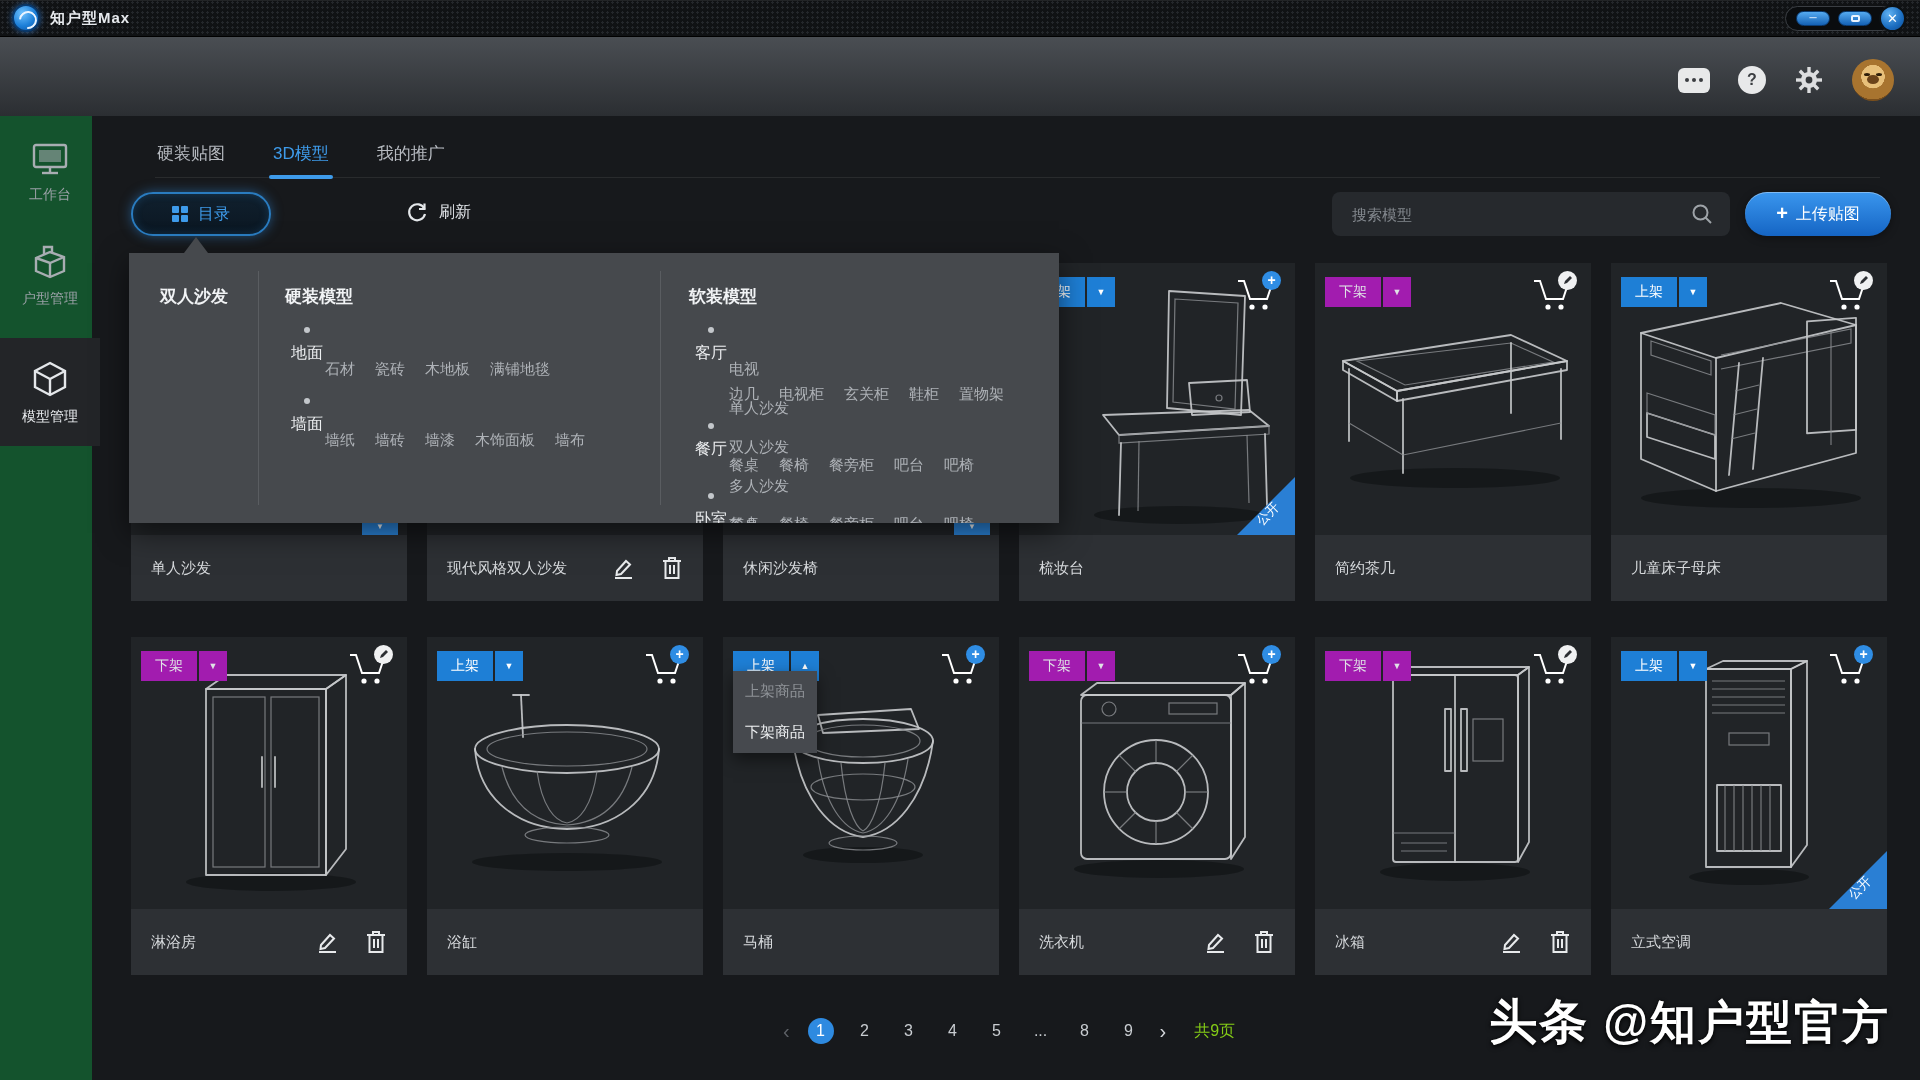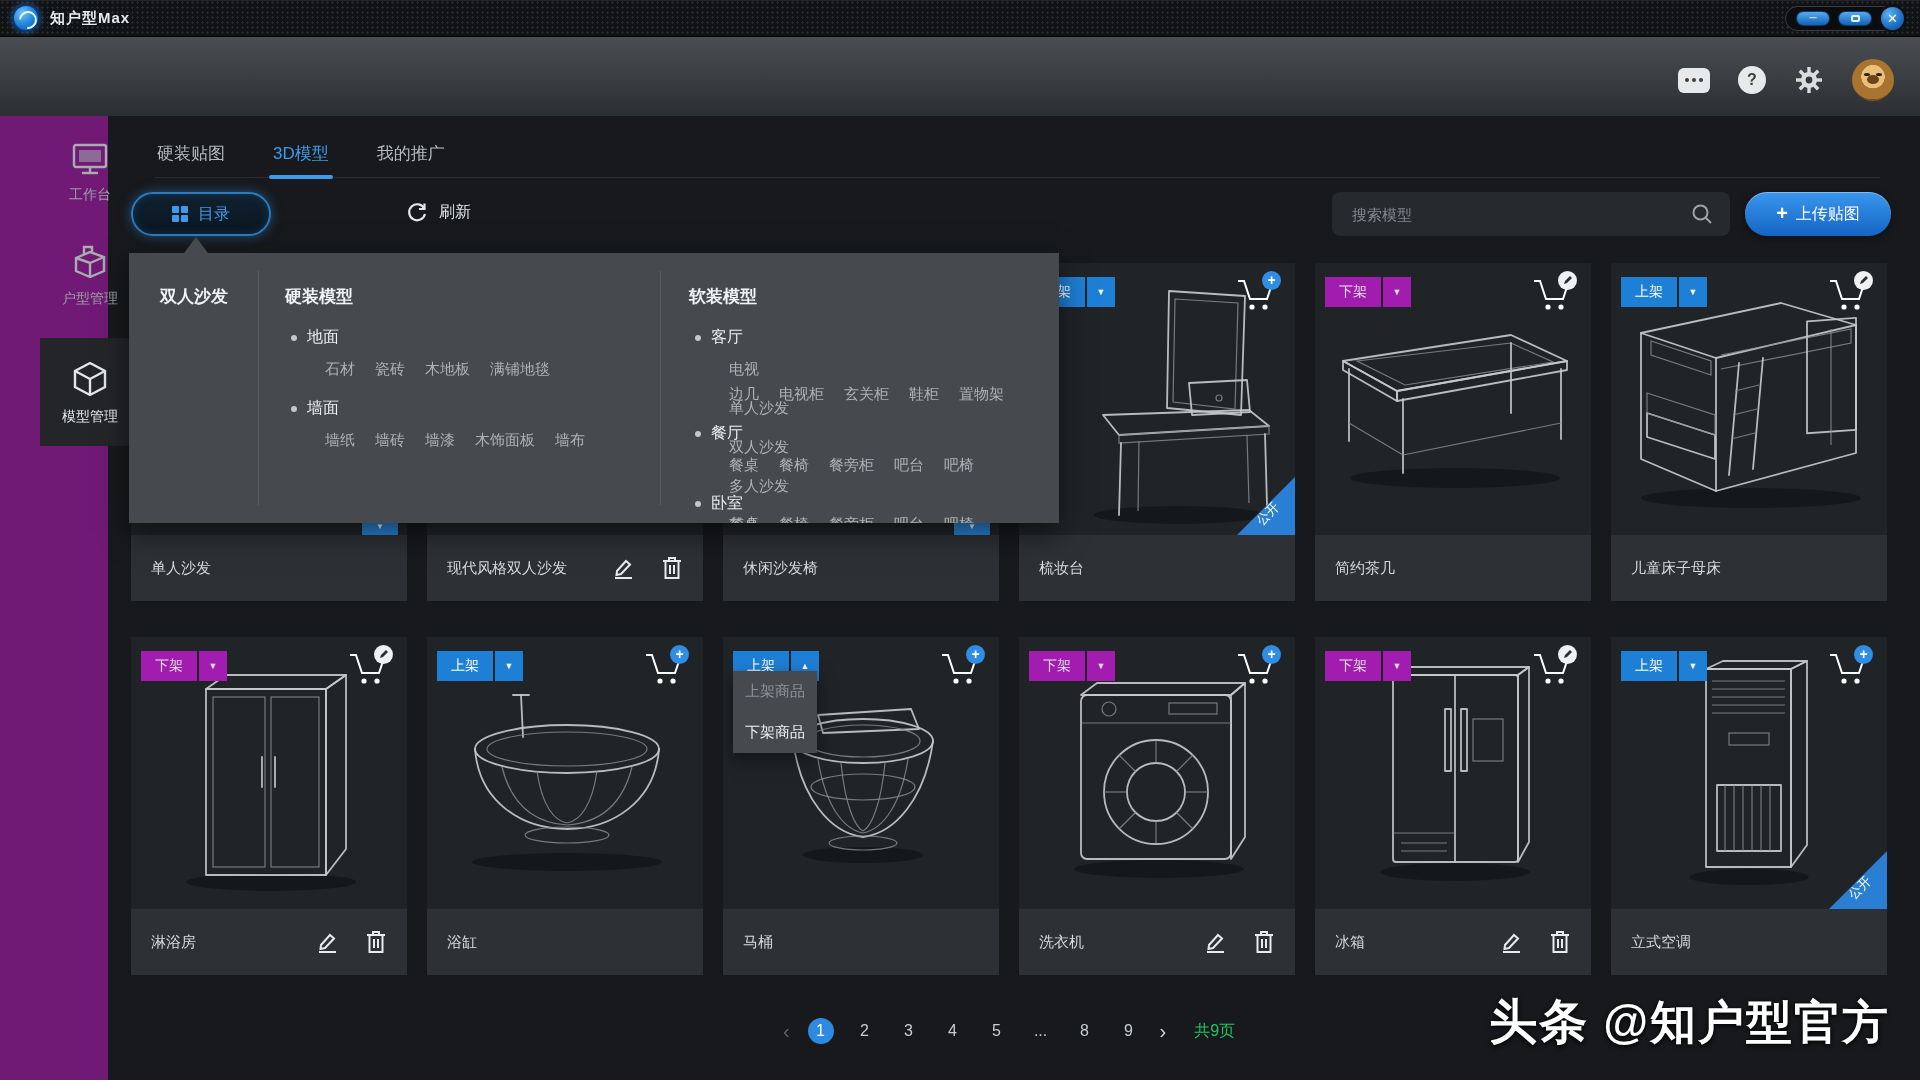--- a/index.html
+++ b/index.html
@@ -31,7 +31,7 @@
   .avatar::after { content:""; position:absolute; left:15px; top:16px; width:12px; height:9px; border-radius:50%; background:#6b431a; box-shadow:-6px -5px 0 -3px #2e1d09, 6px -5px 0 -3px #2e1d09; }
 
   
-  .sidebar { position:absolute; left:0; top:116px; width:108px; bottom:0; background:#701a75; z-index:15;padding-left:40px; }
+  .sidebar { position:absolute; left:0; top:116px; width:92px; bottom:0; background:#14532d; z-index:15; }
   .side-item { width:100px; padding:18px 0 14px; display:flex; flex-direction:column; align-items:center; gap:10px; color:#9aa0a6; font-size:14px; cursor:pointer; margin-top:8px; }
   .side-item svg { stroke:#a8adb2; }
   .side-item.active { background:#232528; color:#e8ebee; margin-top:16px; padding:22px 0 20px; }

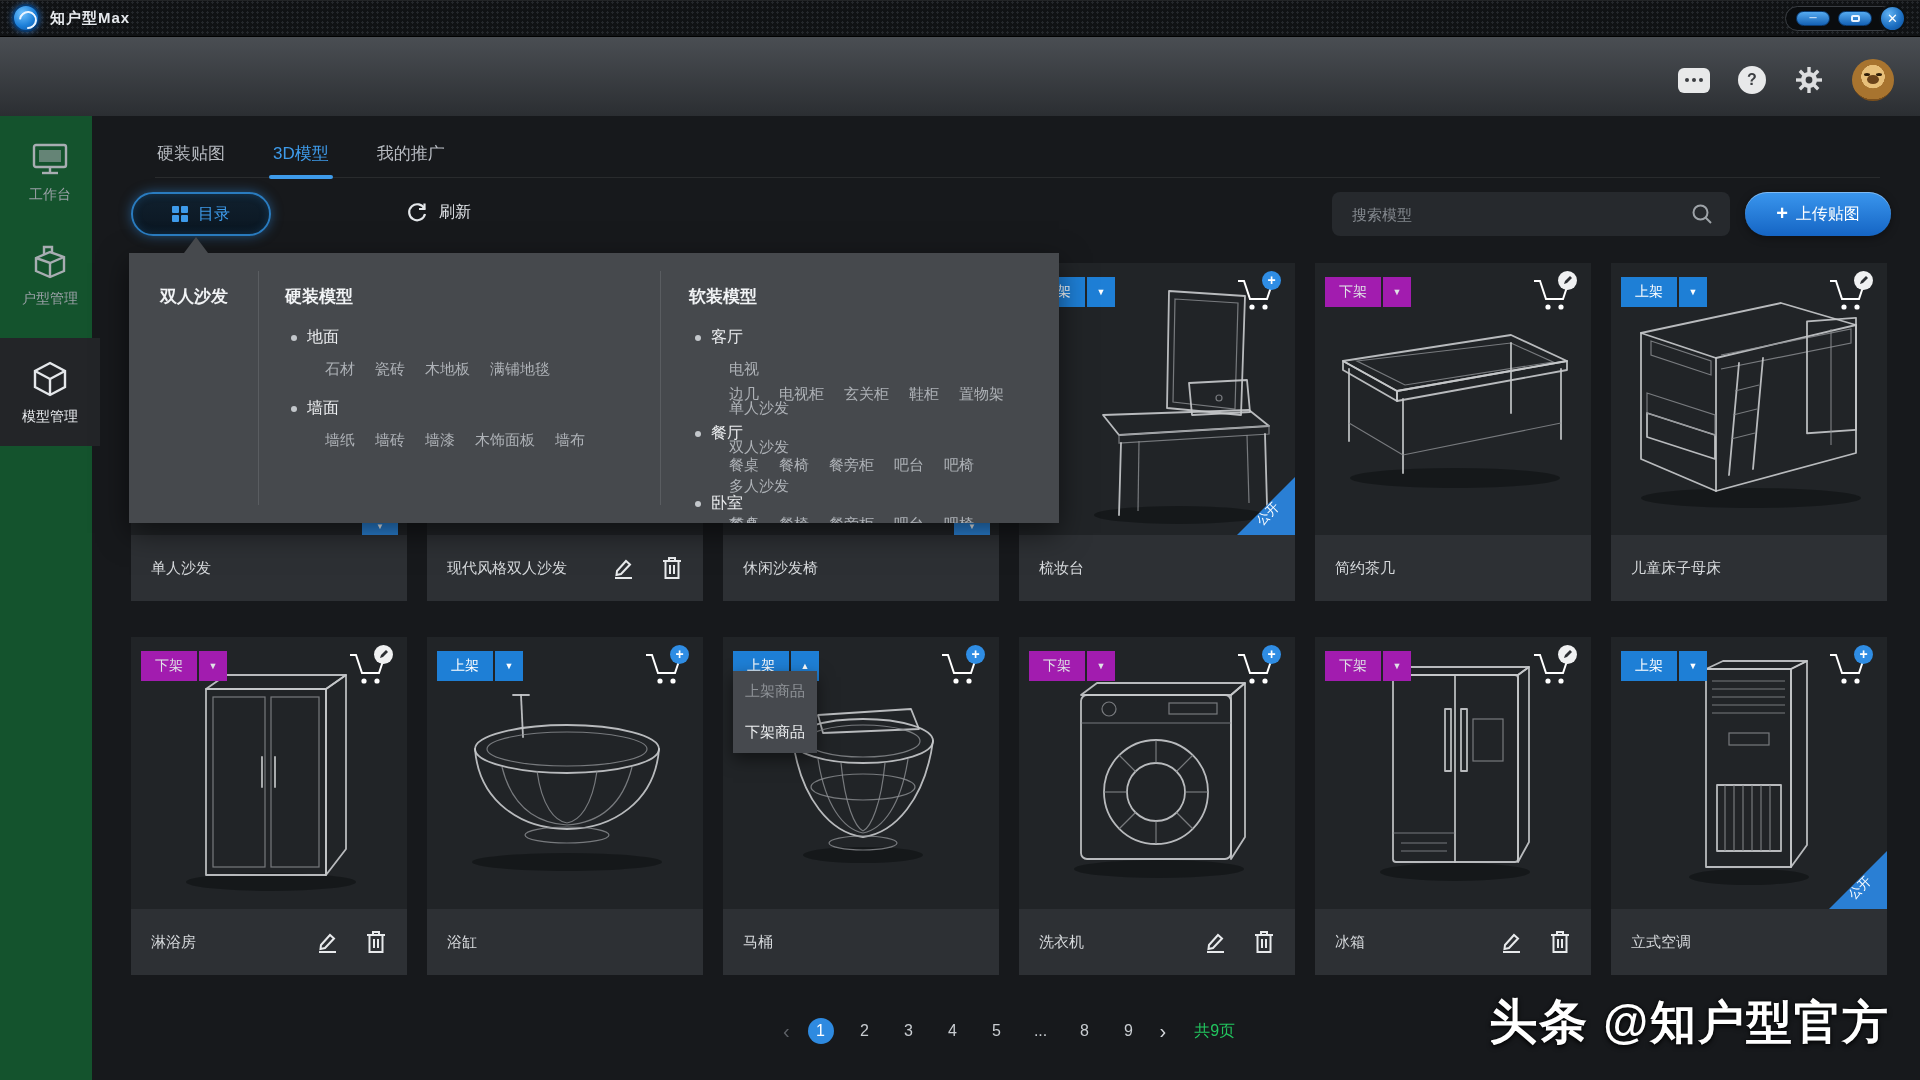--- a/index.html
+++ b/index.html
@@ -103,7 +103,7 @@
   .dropdown-arrow { position:absolute; left:84px; top:121px; width:0; height:0; border-left:12px solid transparent; border-right:12px solid transparent; border-bottom:16px solid #46494d; z-index:51; }
   .dd-divider { position:absolute; top:18px; bottom:18px; width:1px; background:#5a5d61; }
   .dd-title { position:absolute; font-size:17px; font-weight:bold; color:#f1f3f5; }
-  .dd-bullet-row { position:absolute; display:flex; align-items:center; gap:10px; color:#eceef0; font-size:16px; }
+  .dd-bullet-row { position:absolute; display:flex; align-items:center; gap:10px; color:#eceef0; font-size:16px;flex-direction:column; }
   .dd-bullet-row i { width:6px; height:6px; border-radius:50%; background:#c3c7cb; }
   .dd-items { position:absolute; display:flex; gap:20px; font-size:15px; color:#aeb2b7; }
   .dd-items span { cursor:pointer; }

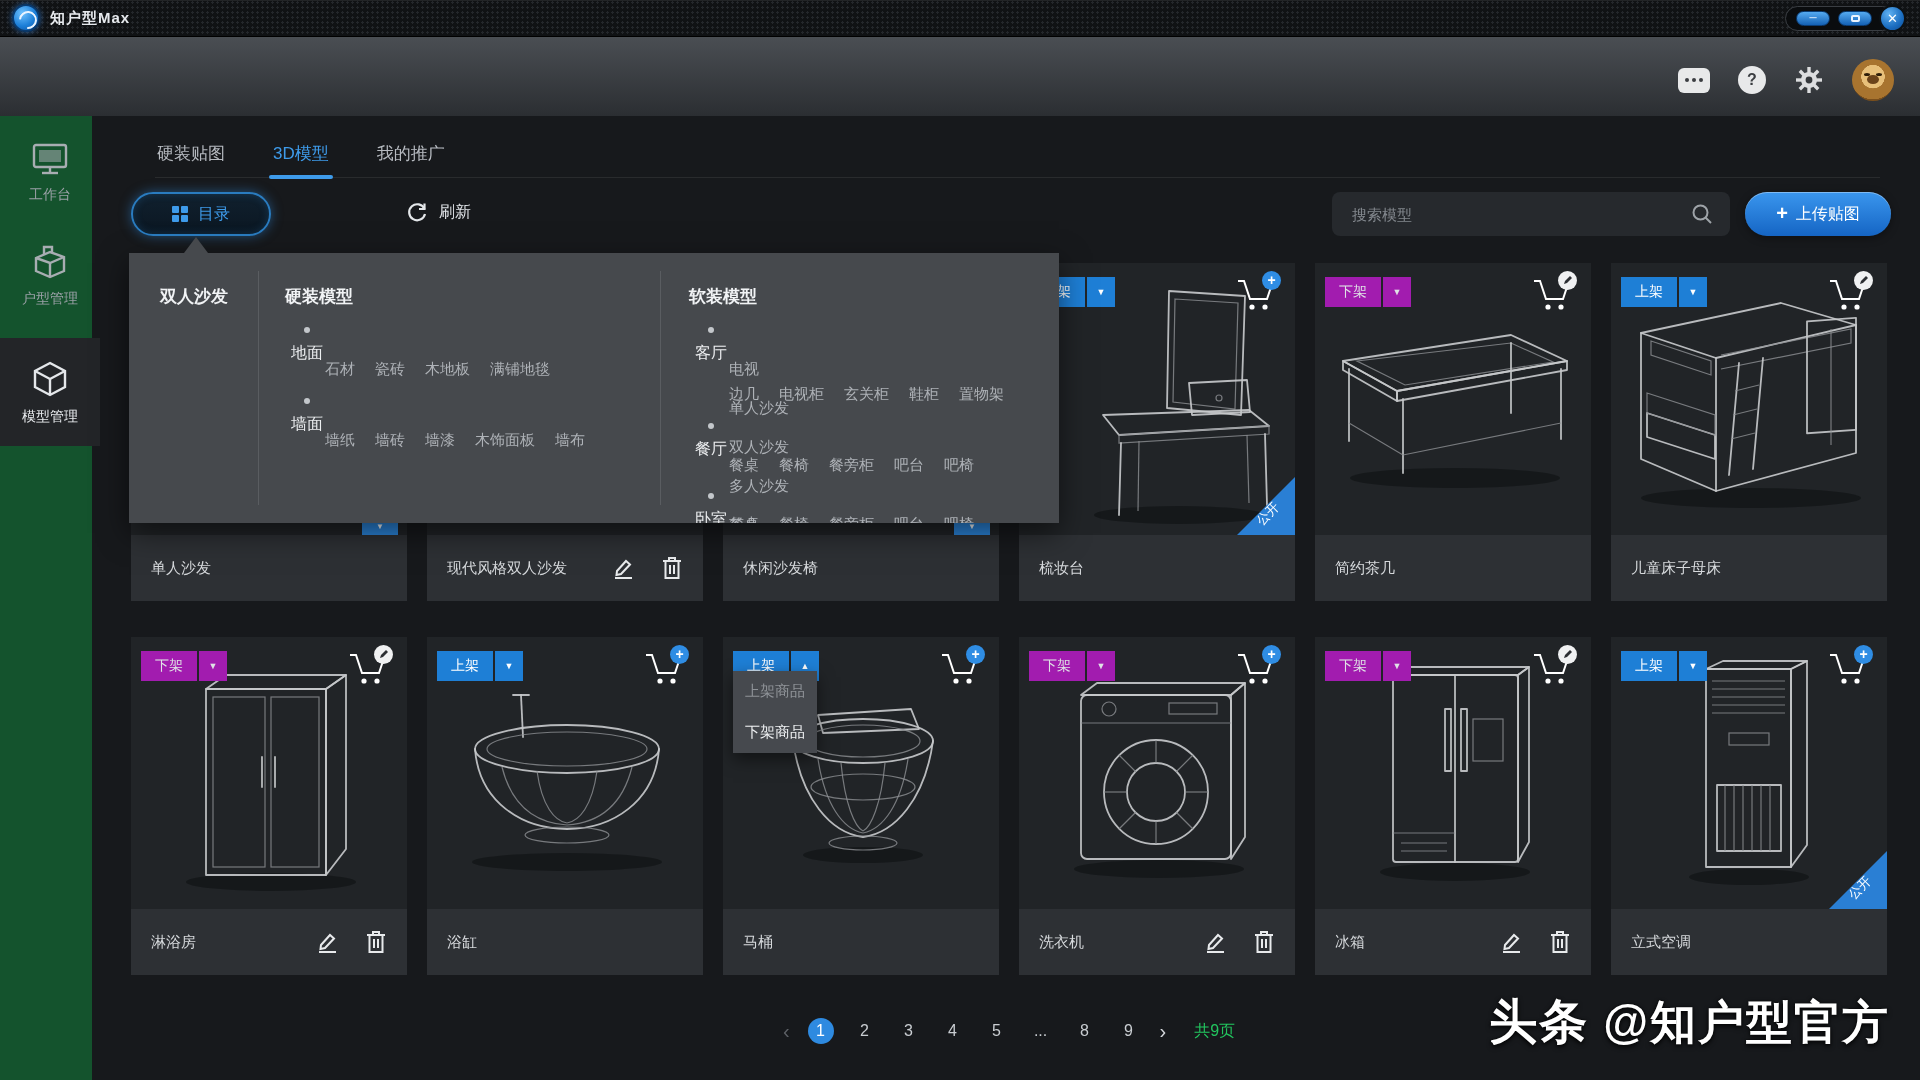--- a/index.html
+++ b/index.html
@@ -114,7 +114,7 @@
   .pg-nav.next { color:#d7dade; }
   .pg { min-width:26px; height:26px; display:flex; align-items:center; justify-content:center; cursor:pointer; border-radius:50%; }
   .pg.active { background:#2e8ae0; color:#fff; }
-  .pg-total { margin-left:10px; color:#22c55e; }
+  .pg-total { margin-left:10px; color:#84cc16; }
 
   
   .watermark { position:absolute; right:30px; bottom:26px; z-index:70; color:#fff; text-shadow:0 2px 5px rgba(0,0,0,.9), 0 0 2px rgba(0,0,0,.8); display:flex; align-items:baseline; gap:14px; }

